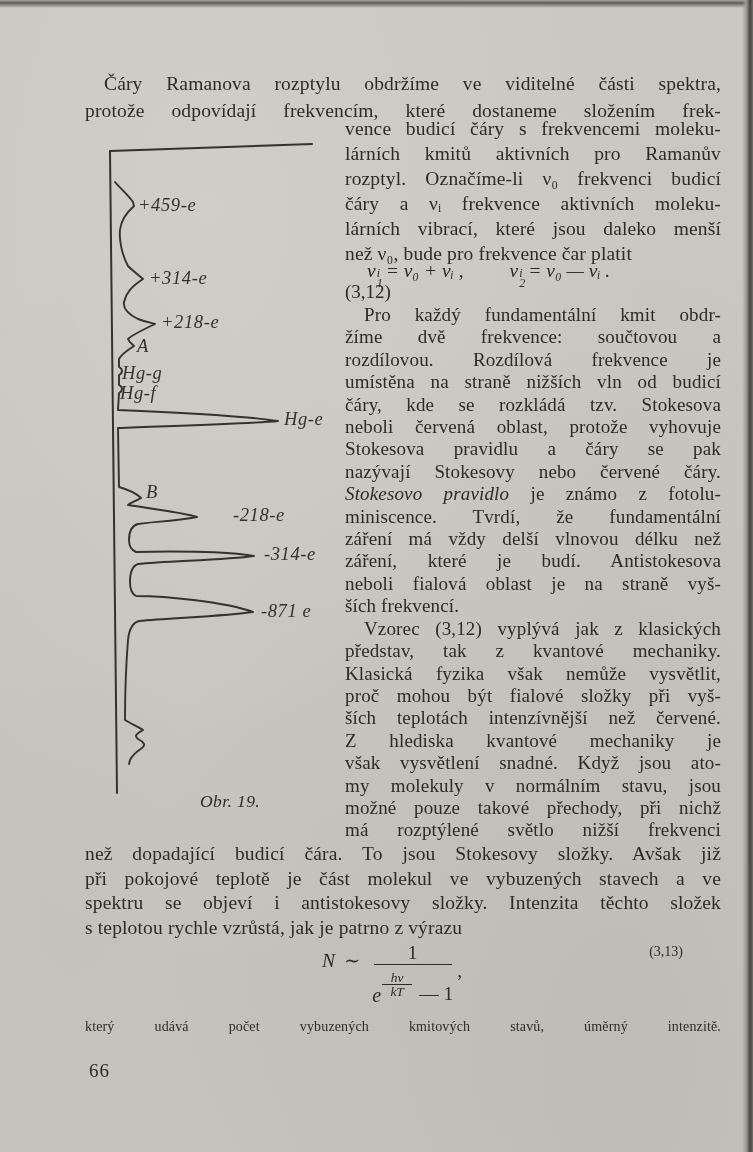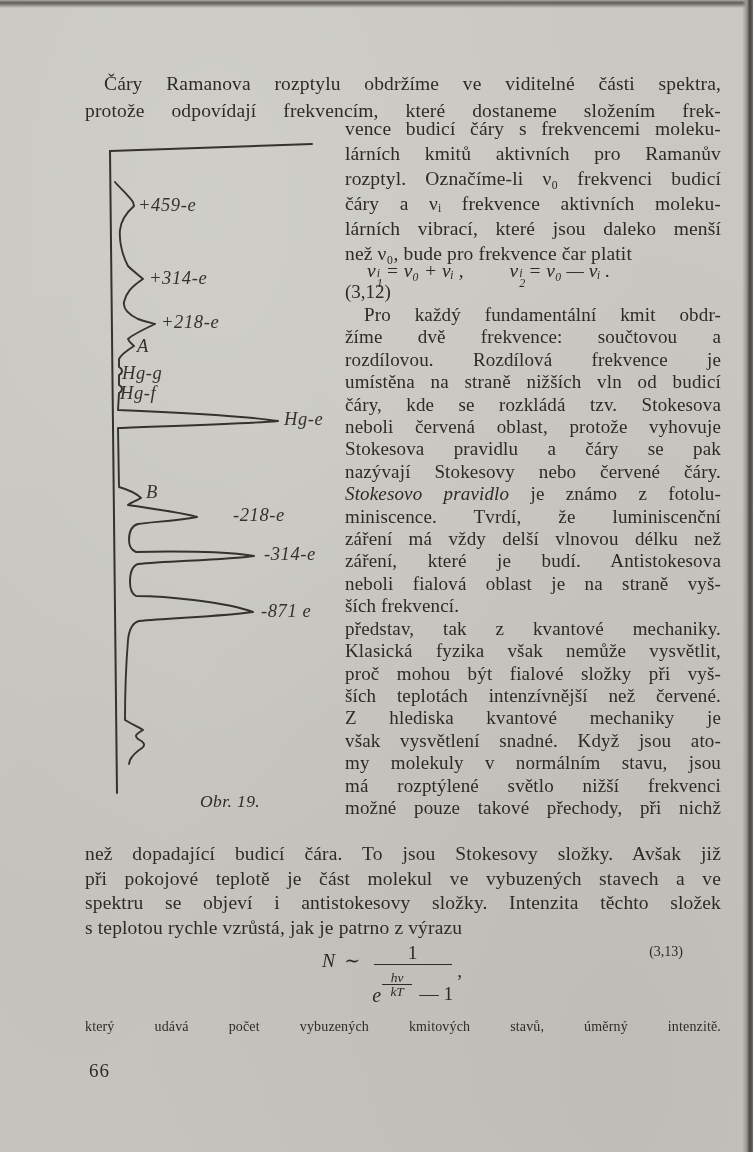--- a/index.html
+++ b/index.html
@@ -92,7 +92,7 @@
     <div class="ln j">Stokesova pravidlu a čáry se pak</div>
     <div class="ln j">nazývají Stokesovy nebo červené čáry.</div>
     <div class="ln j"><span class="it">Stokesovo pravidlo</span> <span>je známo z fotolu-</span></div>
-    <div class="ln j">miniscence. Tvrdí, že luminiscenční</div>
+    <div class="ln j">miniscence. Tvrdí, že fundamentální</div>
     <div class="ln j">záření má vždy delší vlnovou délku než</div>
     <div class="ln j">záření, které je budí. Antistokesova</div>
     <div class="ln j">neboli fialová oblast je na straně vyš-</div>

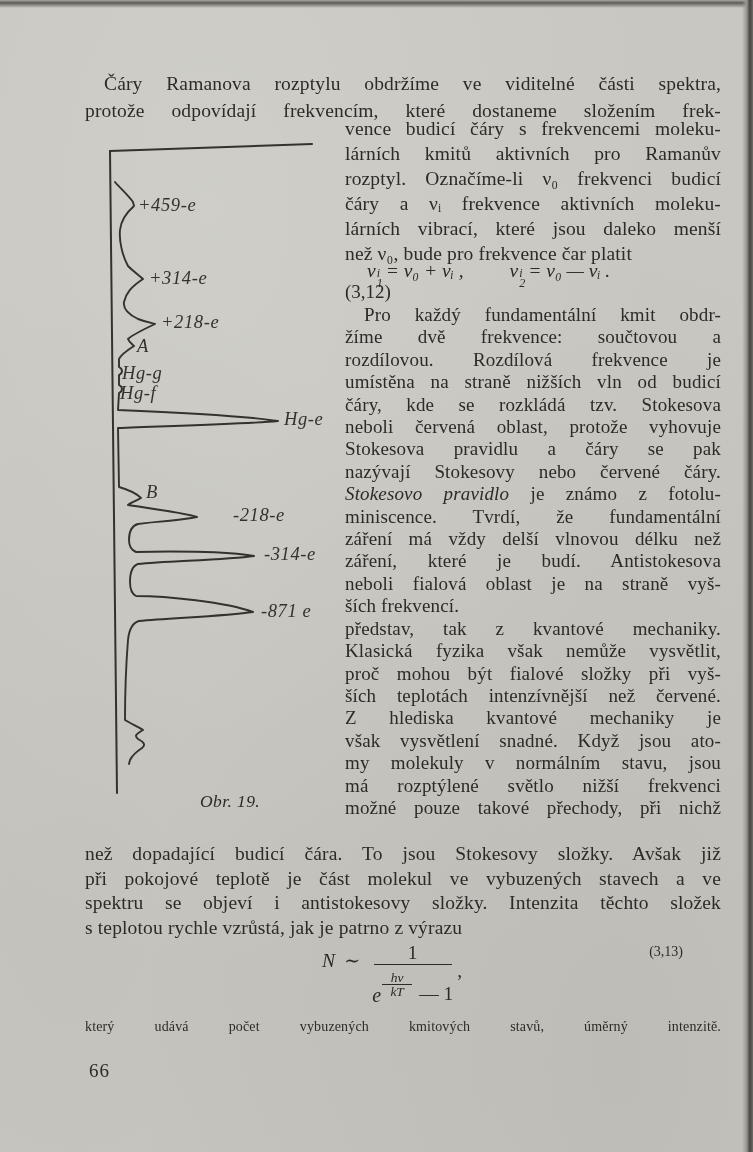--- a/index.html
+++ b/index.html
@@ -97,6 +97,7 @@
     <div class="ln j">záření, které je budí. Antistokesova</div>
     <div class="ln j">neboli fialová oblast je na straně vyš-</div>
     <div class="ln">ších frekvencí.</div>
+    <div class="ln j ind">Vzorec (3,12) vyplývá jak z klasických</div>
     <div class="ln j">představ, tak z kvantové mechaniky.</div>
     <div class="ln j">Klasická fyzika však nemůže vysvětlit,</div>
     <div class="ln j">proč mohou být fialové složky při vyš-</div>

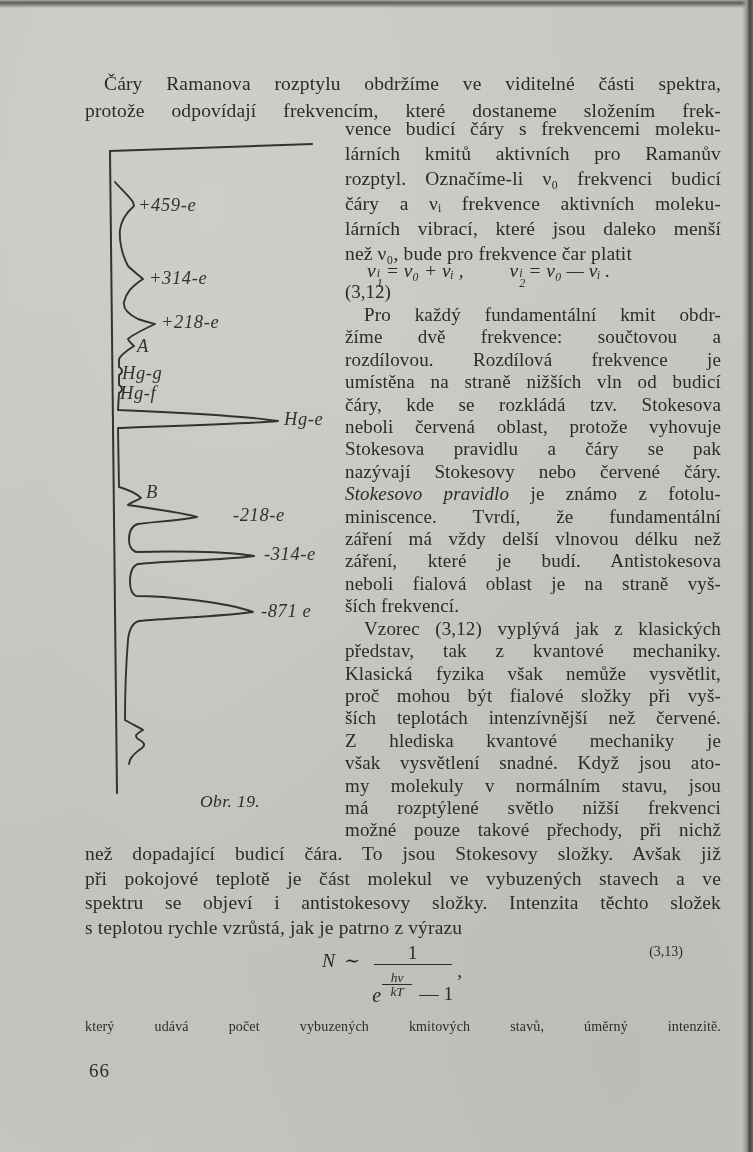--- a/index.html
+++ b/index.html
@@ -105,8 +105,8 @@
     <div class="ln j">Z hlediska kvantové mechaniky je</div>
     <div class="ln j">však vysvětlení snadné. Když jsou ato-</div>
     <div class="ln j">my molekuly v normálním stavu, jsou</div>
+    <div class="ln j">možné pouze takové přechody, při nichž</div>
     <div class="ln j">má rozptýlené světlo nižší frekvenci</div>
-    <div class="ln j">možné pouze takové přechody, při nichž</div>
   </div>
 
   <div class="blk p3">

